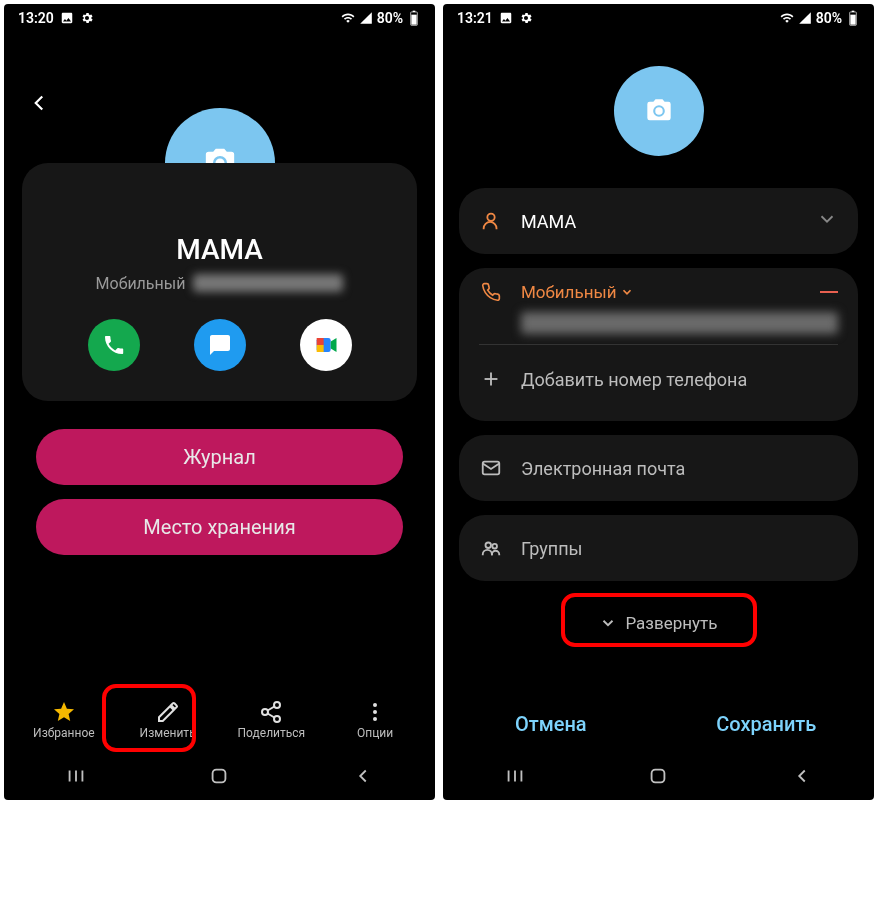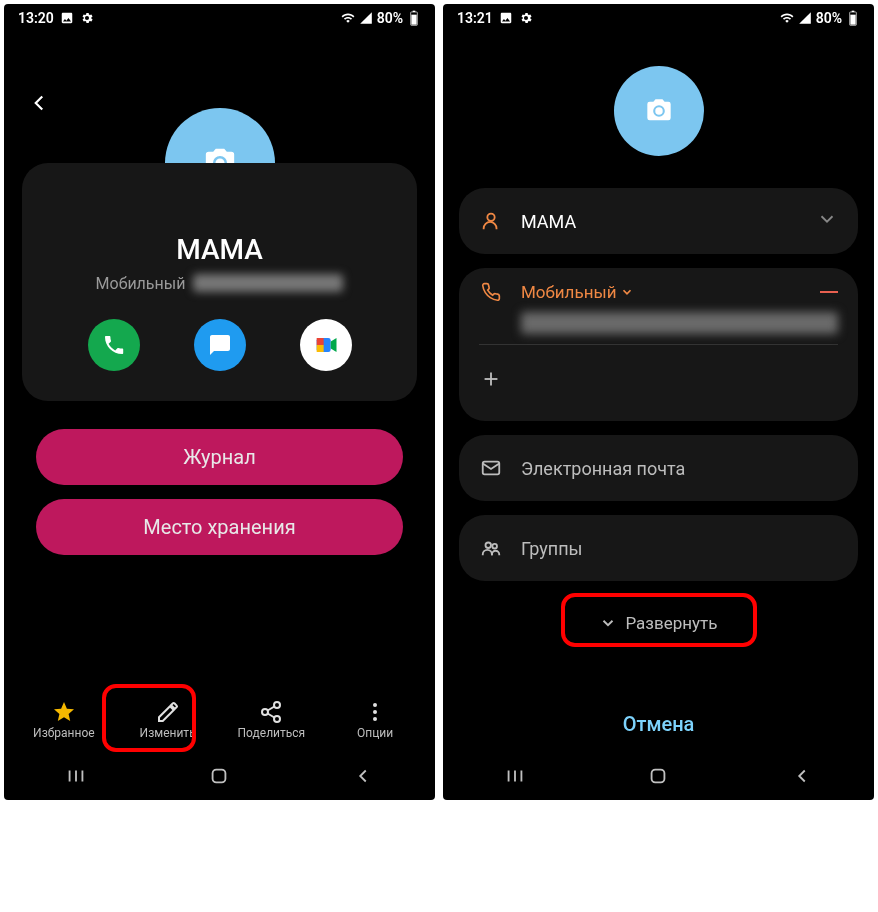--- a/index.html
+++ b/index.html
@@ -433,6 +433,7 @@
               <line x1="5" y1="12" x2="19" y2="12"></line>
             </svg>
         </span>
+        <span class="field-label">Добавить номер телефона</span>
       </div>
     </div>
 

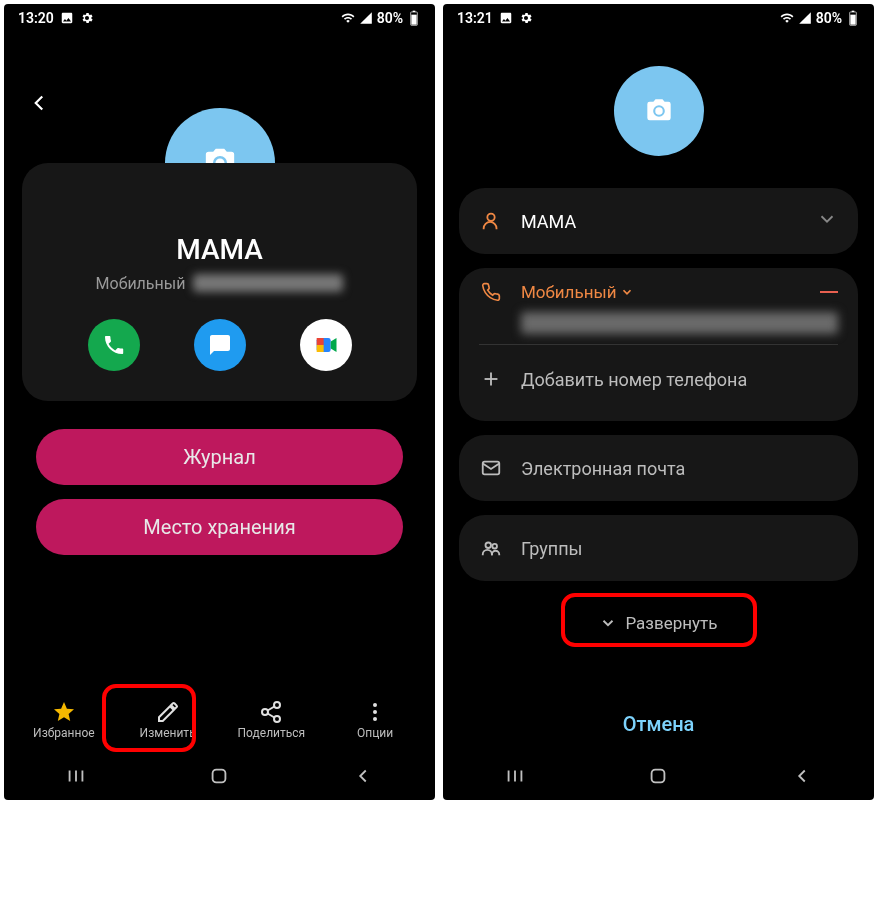--- a/index.html
+++ b/index.html
@@ -479,6 +479,9 @@
       <div class="save-btn">
         <span>Отмена</span>
       </div>
+      <div class="save-btn">
+        <span>Сохранить</span>
+      </div>
     </div>
 
     <div class="nav-bar">

